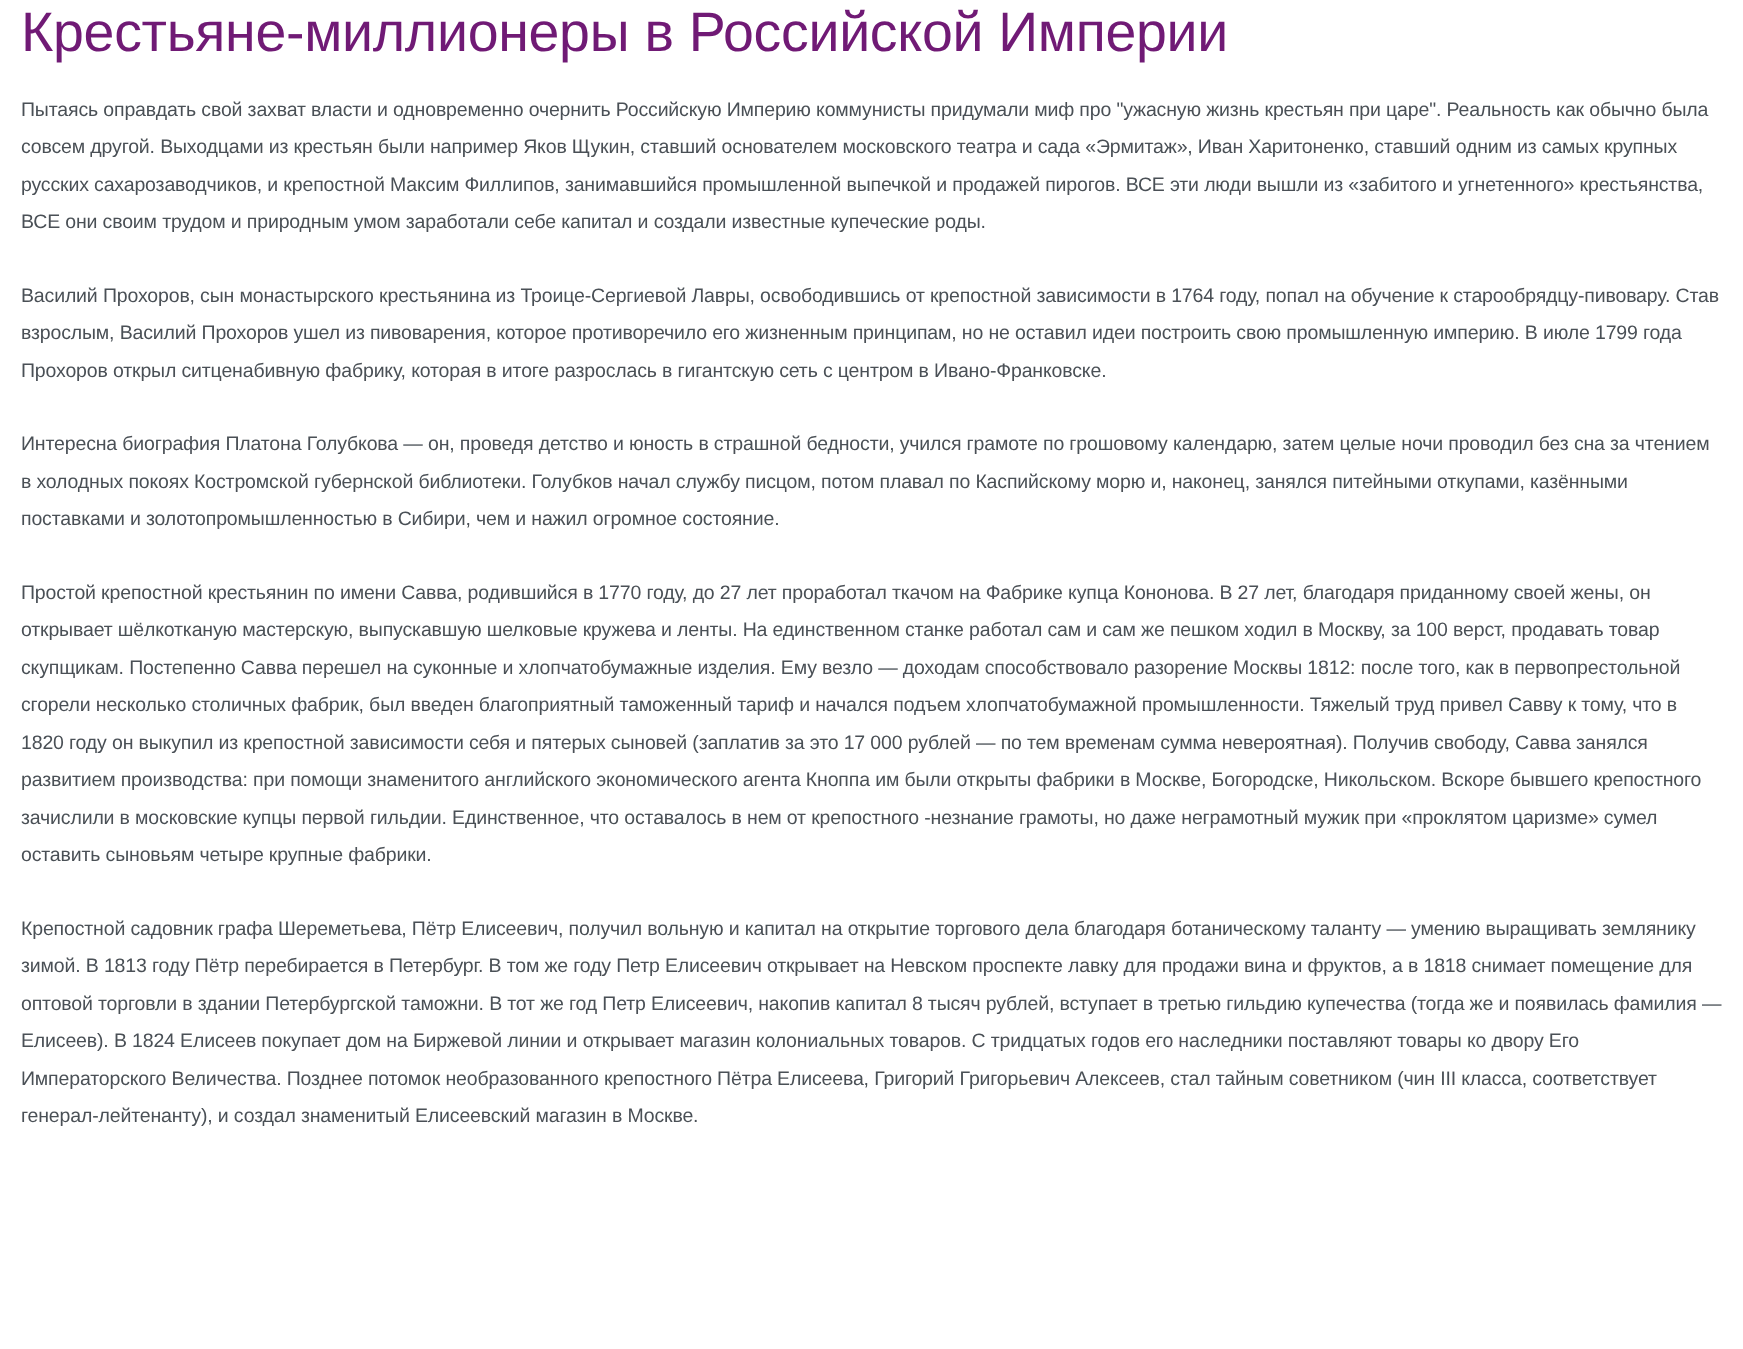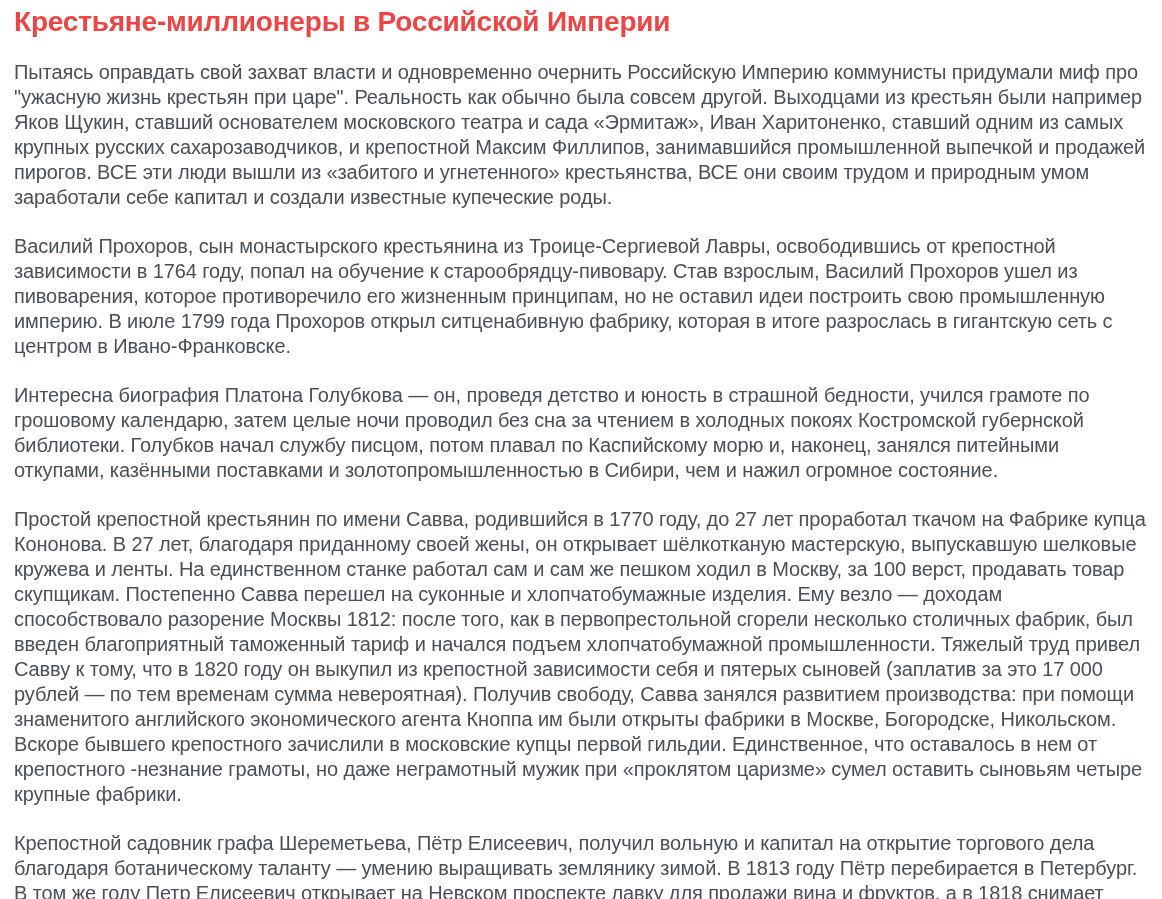--- a/index.html
+++ b/index.html
@@ -23,11 +23,11 @@
   }
   .article-title {
     margin: 0 0 21px 0;
-    font-size: 28px;
+    font-size: 37px;
     line-height: 34px;
-    font-weight: 700;
+    font-weight: 400;
     letter-spacing: -0.2px;
-    color: #ef4444;
+    color: #701a75;
   }
   .article-paragraph {
     margin: 0 0 24px 0;

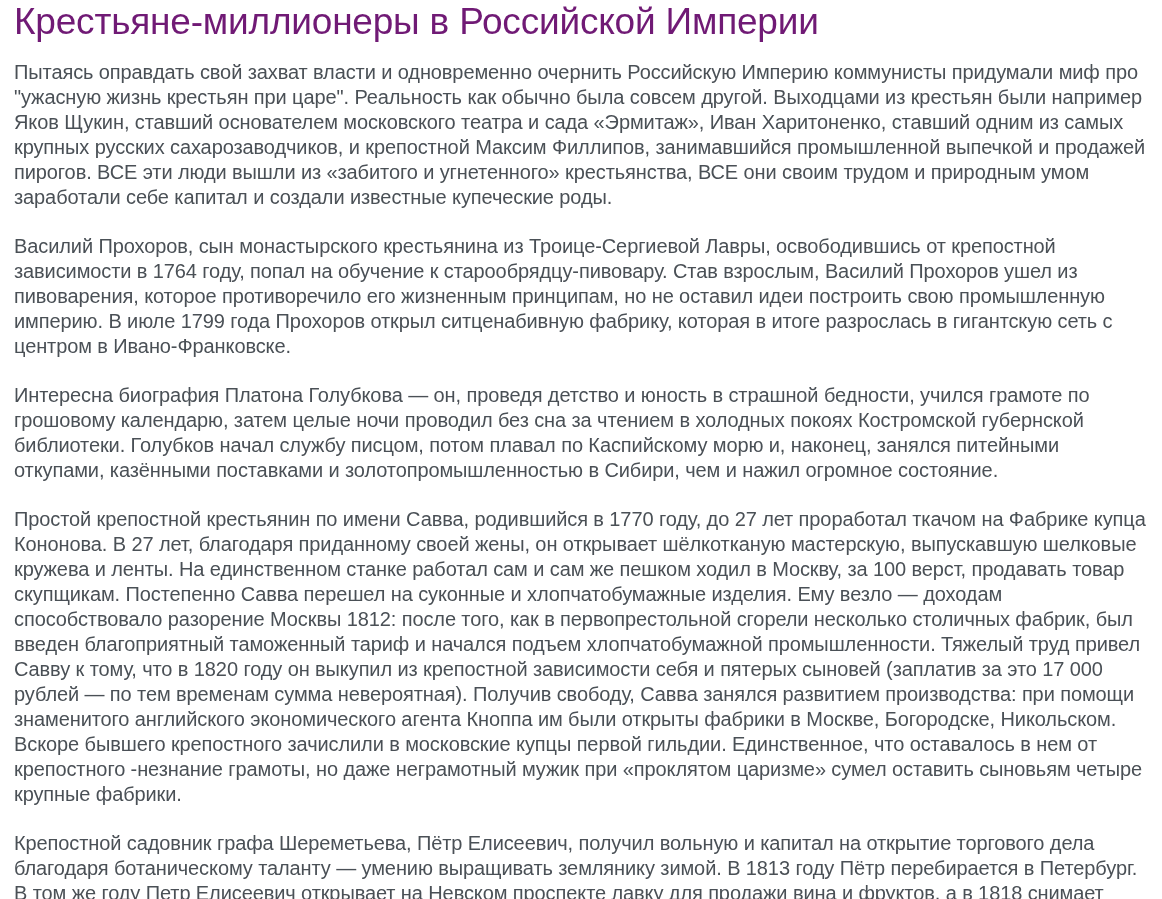--- a/index.html
+++ b/index.html
@@ -31,7 +31,7 @@
   }
   .article-paragraph {
     margin: 0 0 24px 0;
-    font-size: 20px;
+    font-size: 13px;
     line-height: 25px;
     font-weight: 400;
     letter-spacing: -0.1px;

